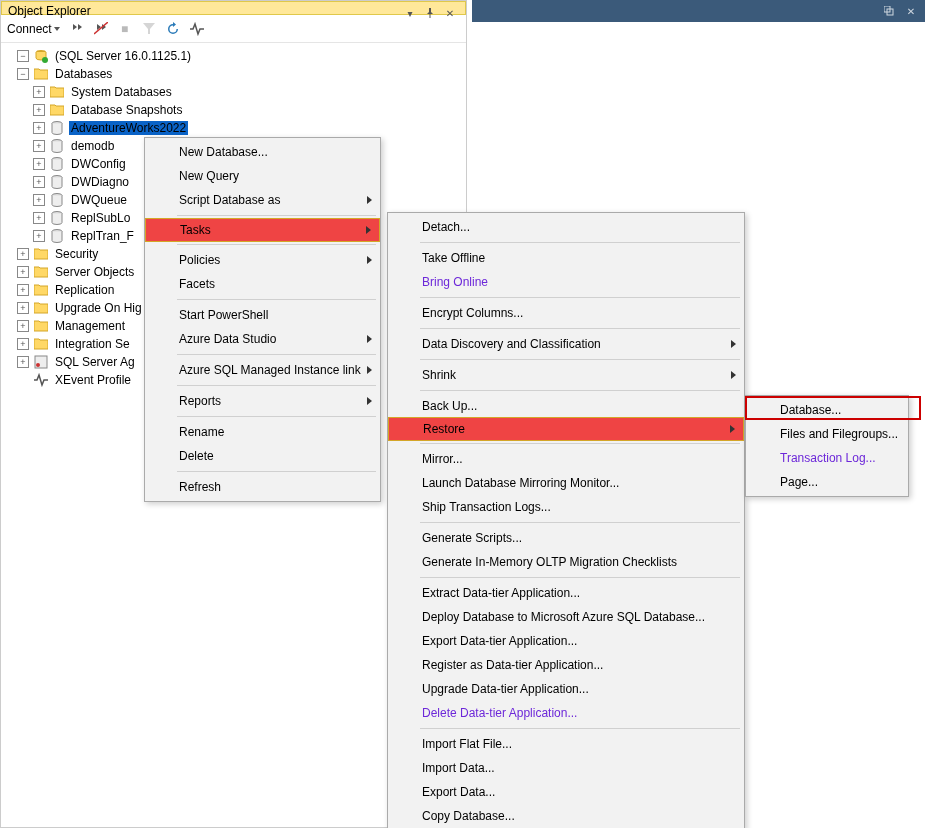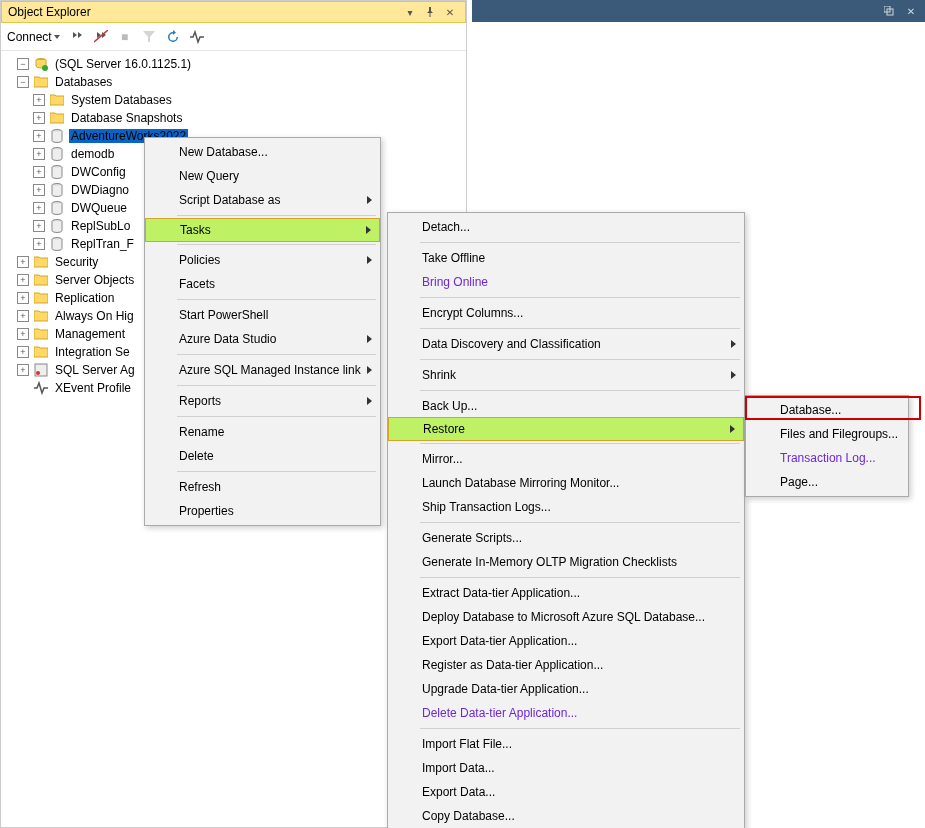--- a/index.html
+++ b/index.html
@@ -26,8 +26,8 @@
     border: 1px solid #e0c84a;
     padding: 2px 6px;
     display: flex;
-    align-items: center;
-    height: 22px;
+    align-items: flex-start;
+    height: 14px;
   }
   .panel-title-text { flex: 1; }
   .title-btn {

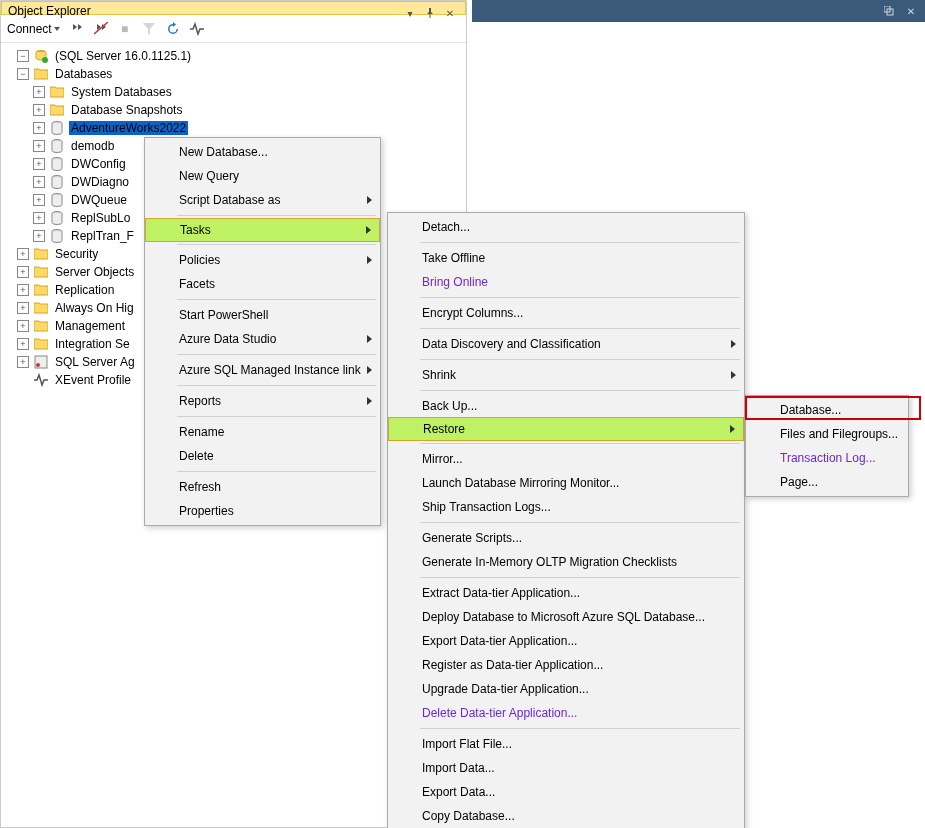--- a/index.html
+++ b/index.html
@@ -113,7 +113,7 @@
     position: relative;
     white-space: nowrap;
   }
-  .ctx-item.hl { background: #bef264; border: 1px solid #d4a628; margin:-1px 0; }
+  .ctx-item.hl { background: #ef4444; border: 1px solid #d4a628; margin:-1px 0; }
   .ctx-item.disabled { color: #6d28d9; }
   .ctx-sep { height: 1px; background: #d0d0d0; margin: 3px 4px 3px 32px; }
   .ctx-arrow {

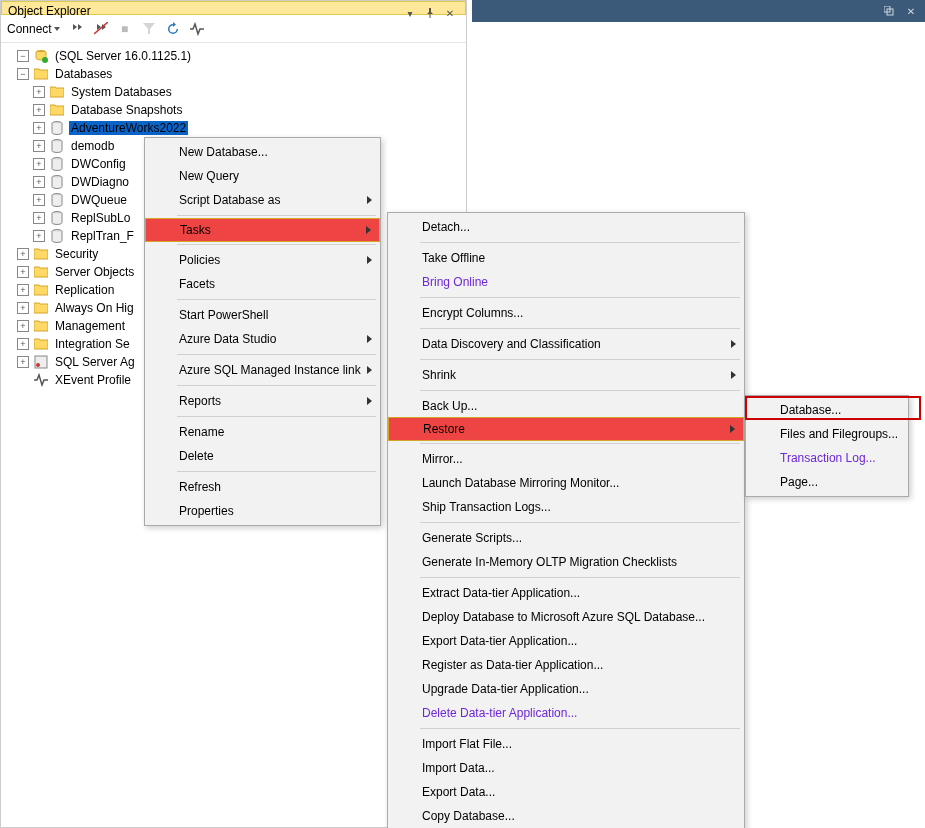--- a/index.html
+++ b/index.html
@@ -340,7 +340,7 @@
             <path d="M0 1h5l1 1h8v9H0z" fill="#ffd866" stroke="#d4a628"></path>
           </svg>
         </span>
-        <span class="node-label">Always On Hig</span>
+        <span class="node-label">Upgrade On Hig</span>
       </div>
     <div class="node">
         <span class="spacer"></span>

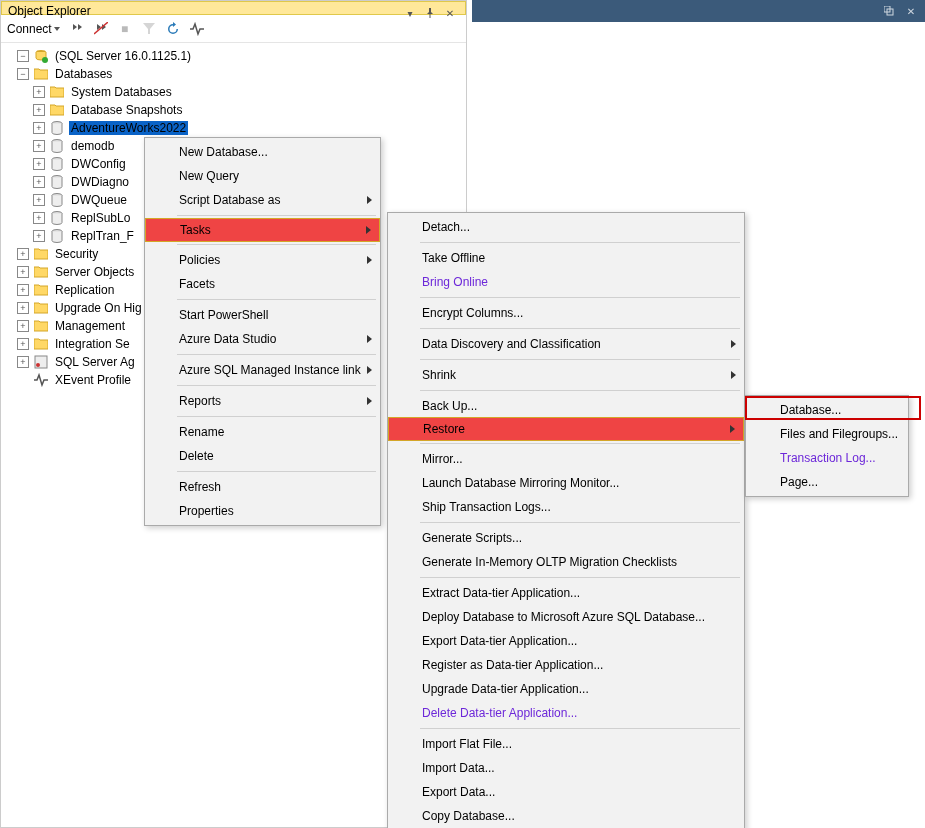--- a/index.html
+++ b/index.html
@@ -451,9 +451,6 @@
   <div class="ctx-item">
       <span>Refresh</span>
     </div>
-  <div class="ctx-item">
-      <span>Properties</span>
-    </div>
 </div>
 
 <div class="ctx-menu" id="menu2">

